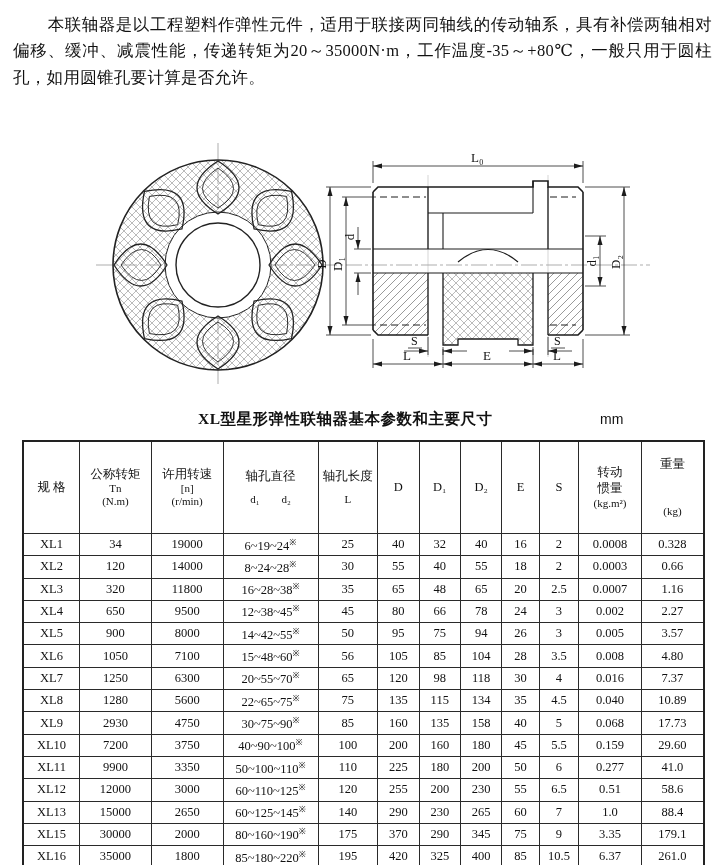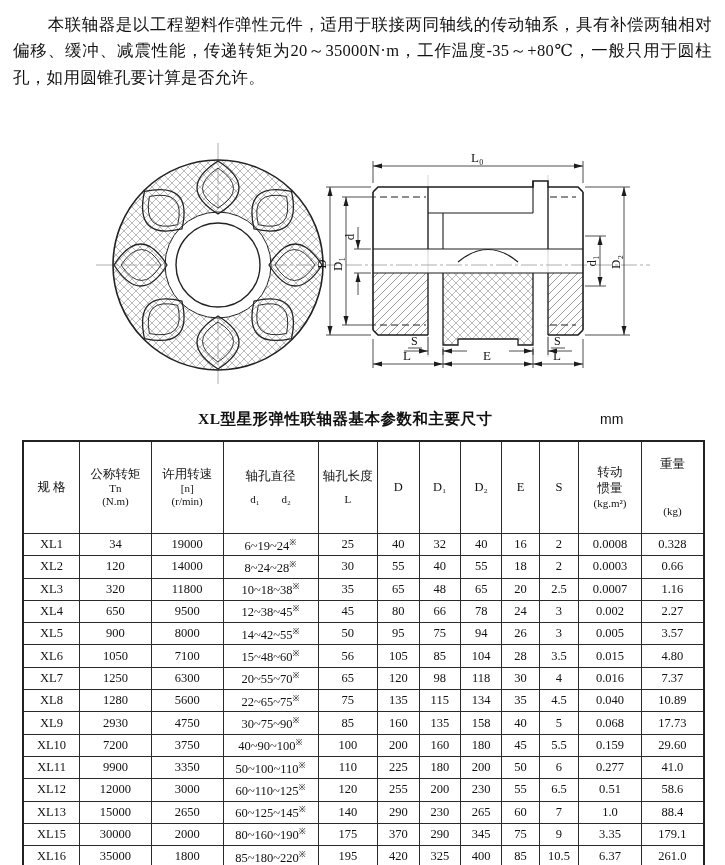--- a/index.html
+++ b/index.html
@@ -288,7 +288,7 @@
         <td>XL3</td>
         <td>320</td>
         <td>11800</td>
-        <td><span>10~18~38</span><sup>※</sup></td>
+        <td><span>16~28~38</span><sup>※</sup></td>
         <td>35</td>
         <td>65</td>
         <td>48</td>

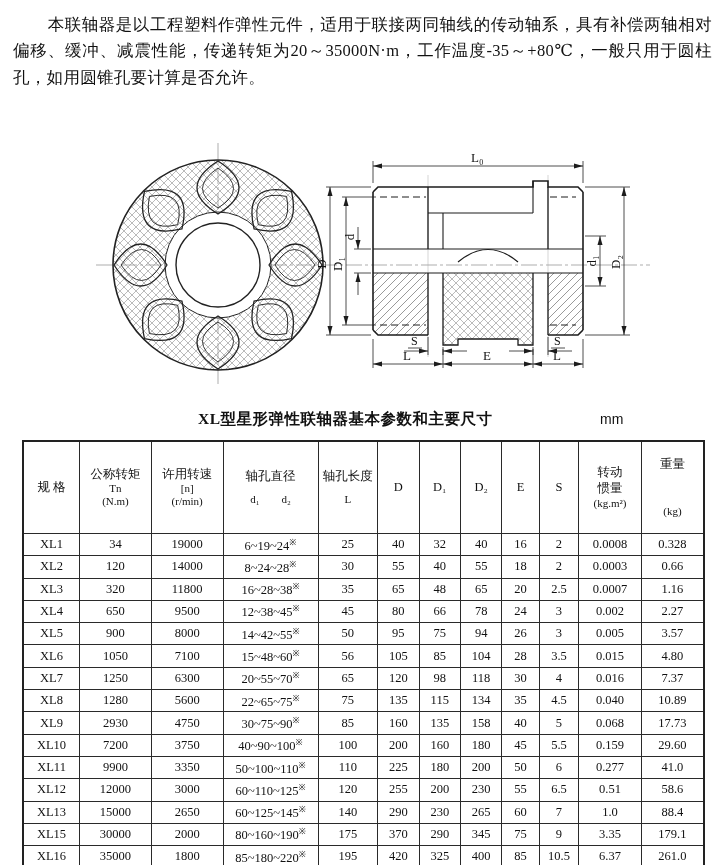--- a/index.html
+++ b/index.html
@@ -337,7 +337,7 @@
         <td>104</td>
         <td>28</td>
         <td>3.5</td>
-        <td>0.015</td>
+        <td>0.008</td>
         <td>4.80</td>
       </tr>
       <tr>

